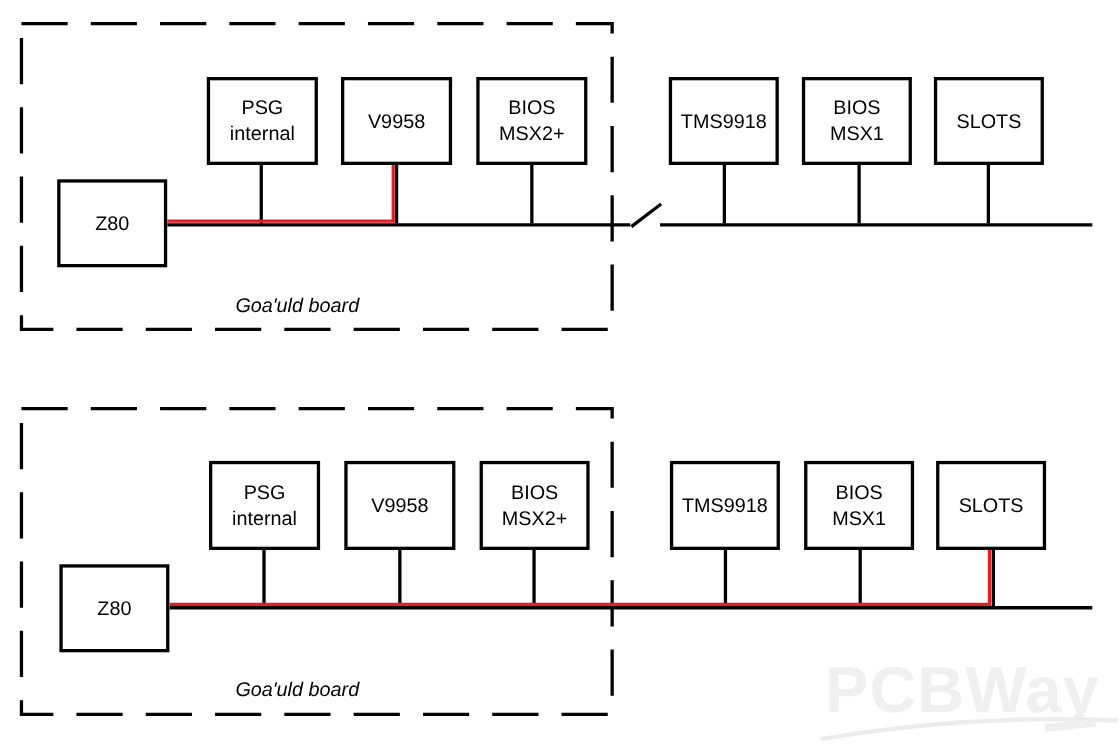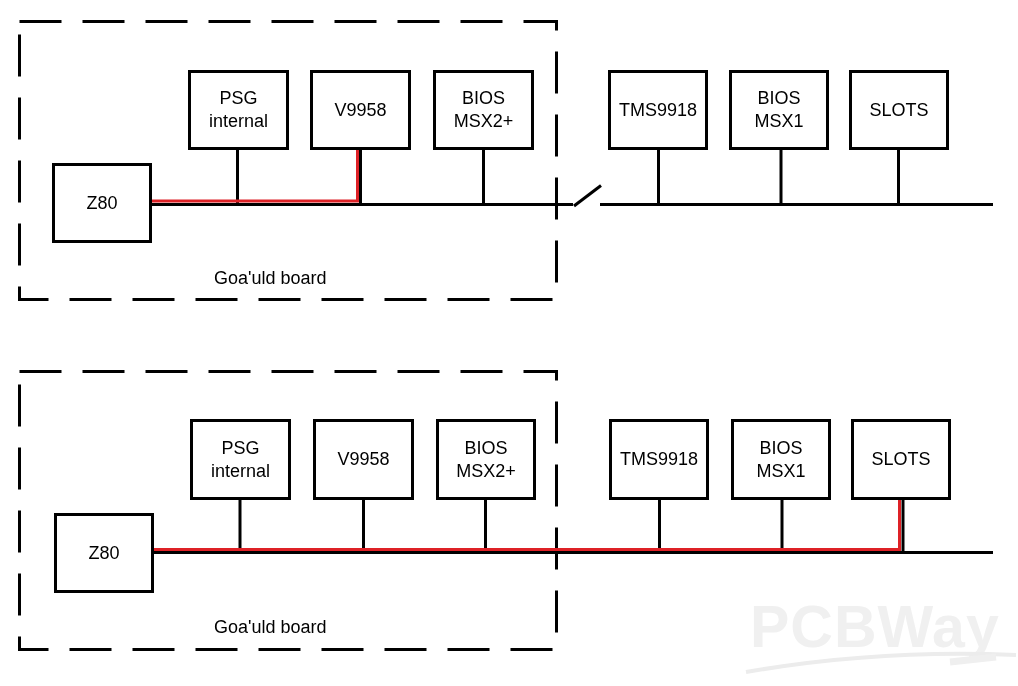--- a/index.html
+++ b/index.html
@@ -25,7 +25,7 @@
   }
   .board-label{
     position:absolute;
-    font-size:18px;color:#000;
+    font-size:18px;color:#000;font-style:italic;
   }
   .watermark{
     position:absolute;

